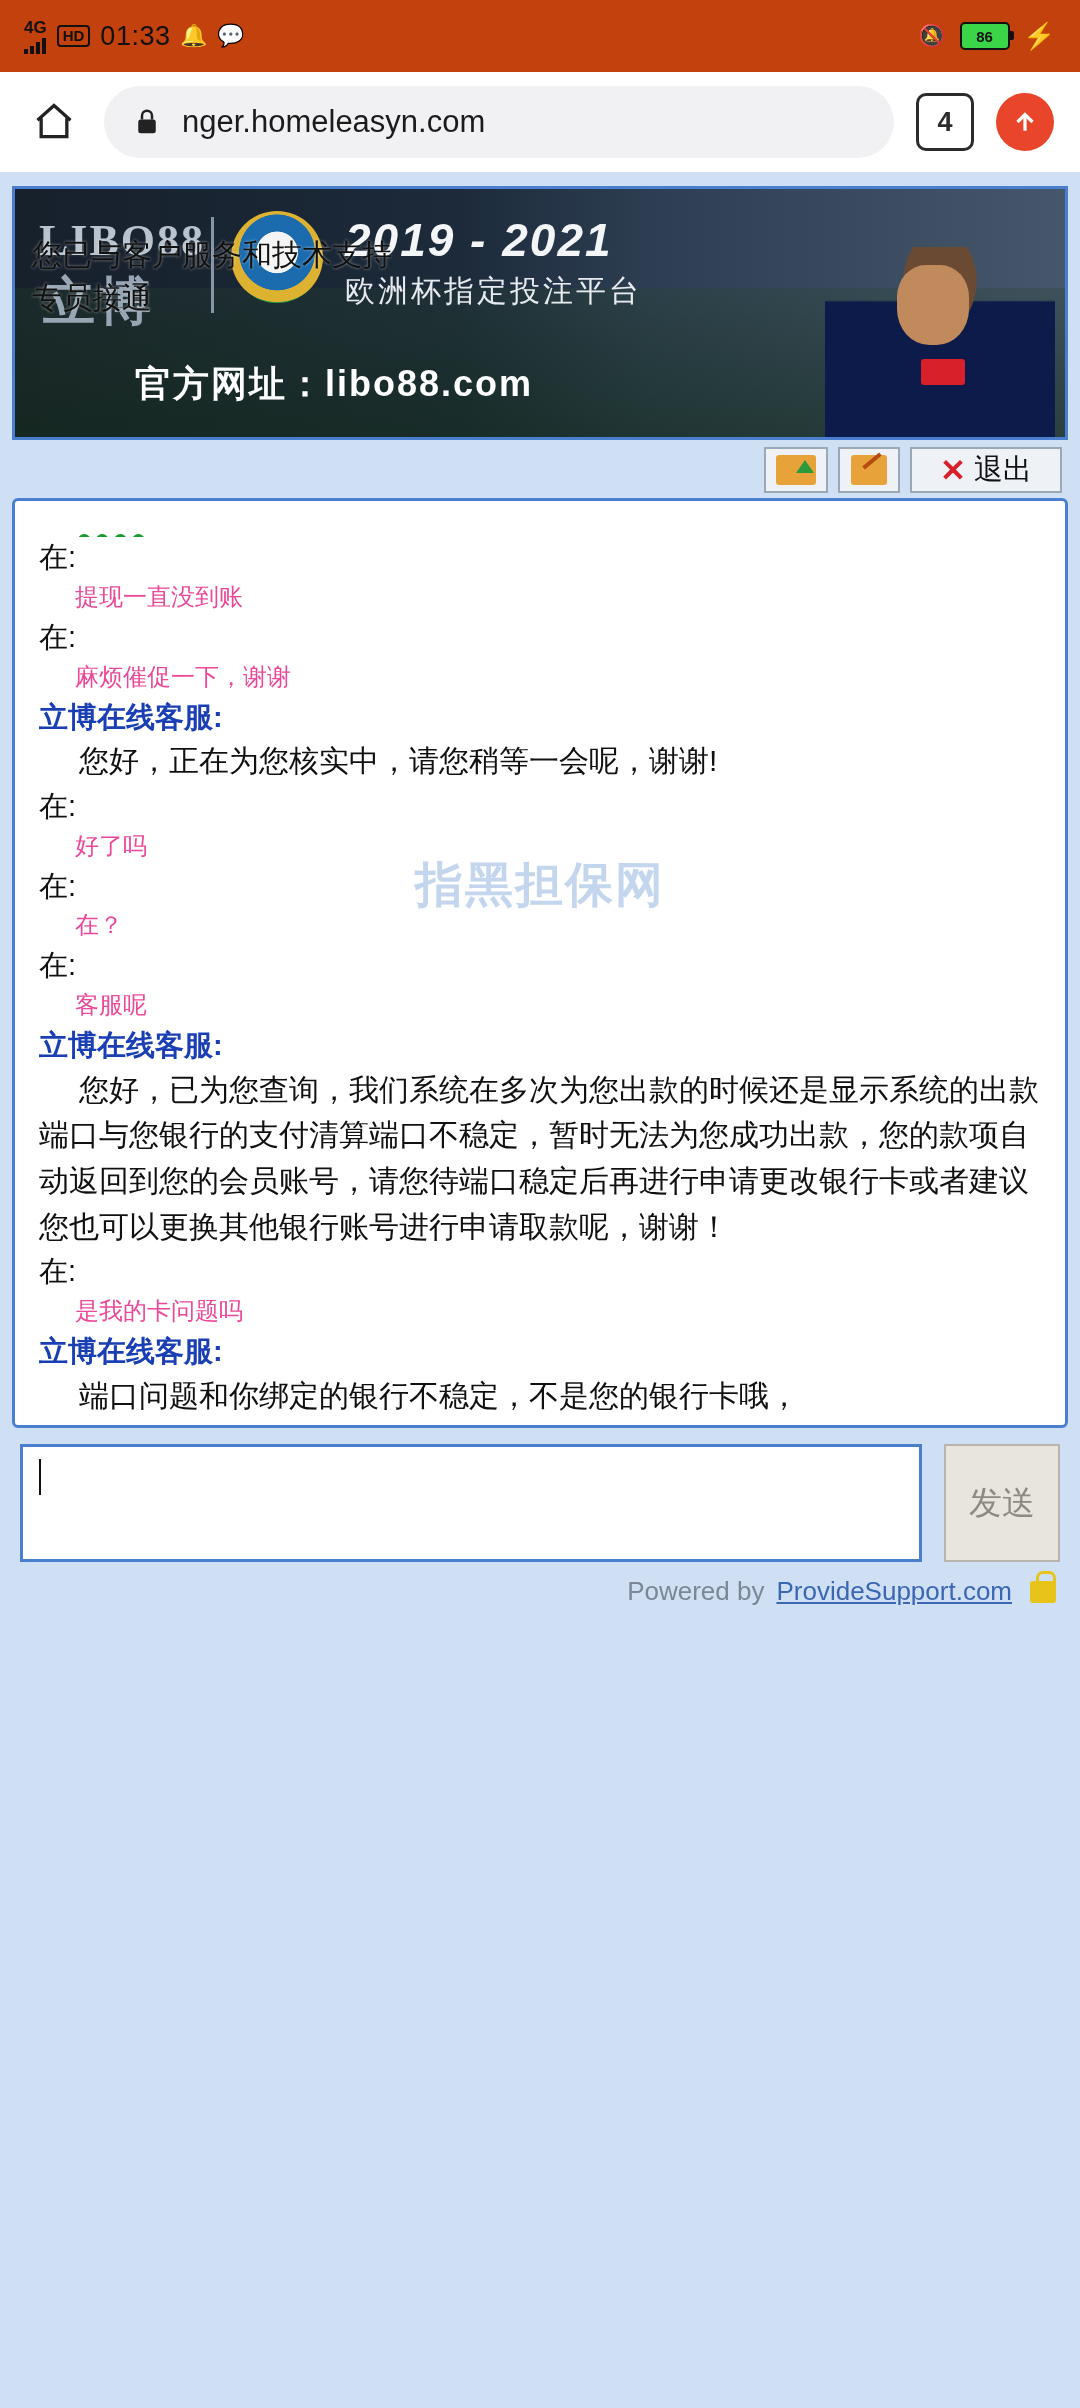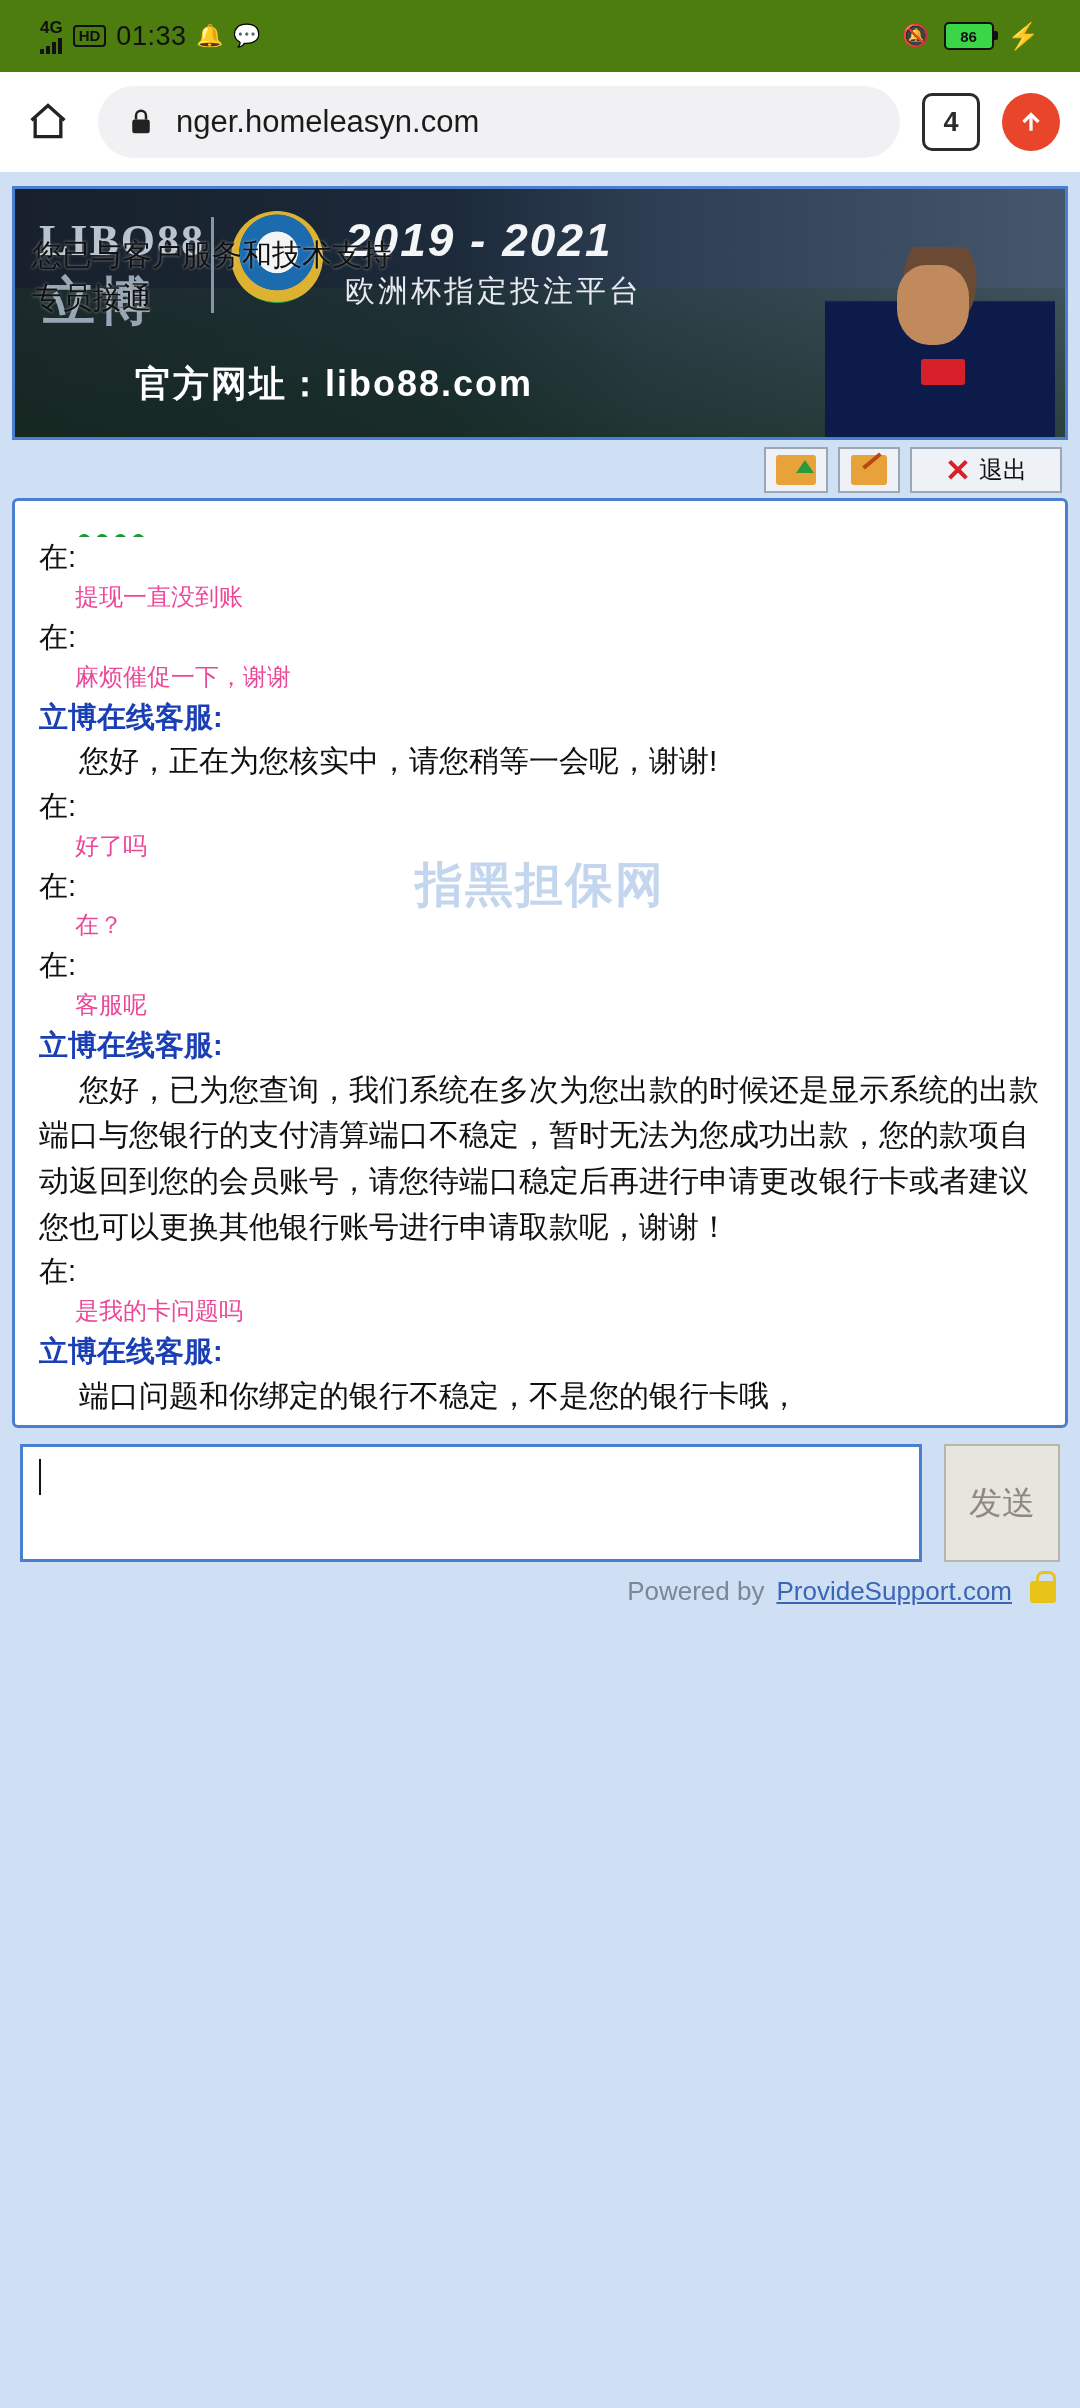--- a/index.html
+++ b/index.html
@@ -18,10 +18,10 @@
   
   .statusbar {
     height: 72px;
-    background: #4d7c0f;
-    display: flex;
-    align-items: center;
-    padding: 0 40px;
+    background: #c2410c;
+    display: flex;
+    align-items: center;
+    padding: 0 24px;
     box-sizing: border-box;
     color: #111;
   }

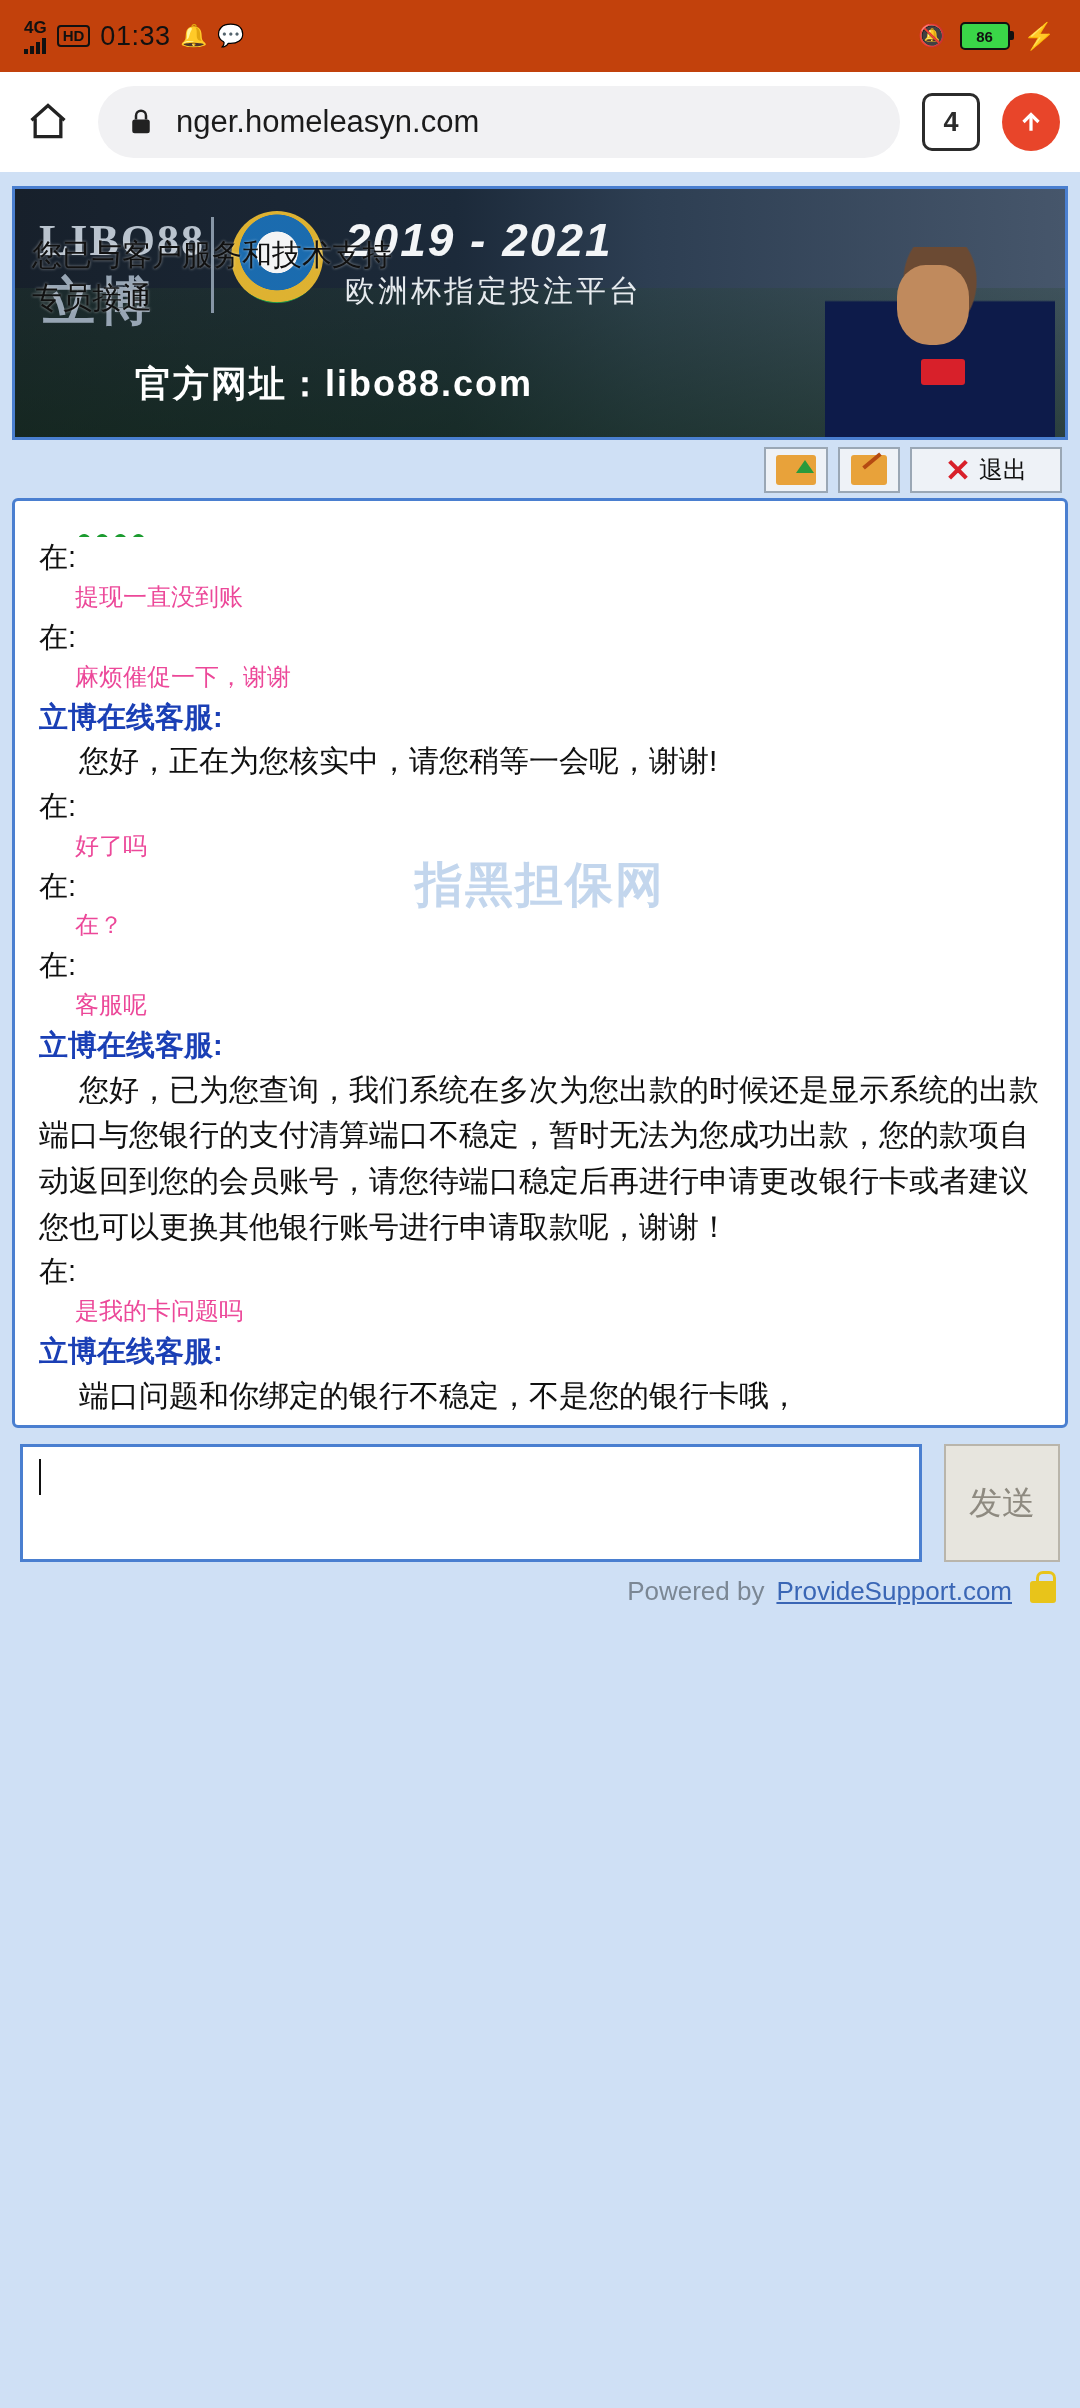--- a/index.html
+++ b/index.html
@@ -88,7 +88,7 @@
     background: #ffffff;
     display: flex;
     align-items: center;
-    padding: 0 20px;
+    padding: 0 26px;
     box-sizing: border-box;
     gap: 22px;
   }

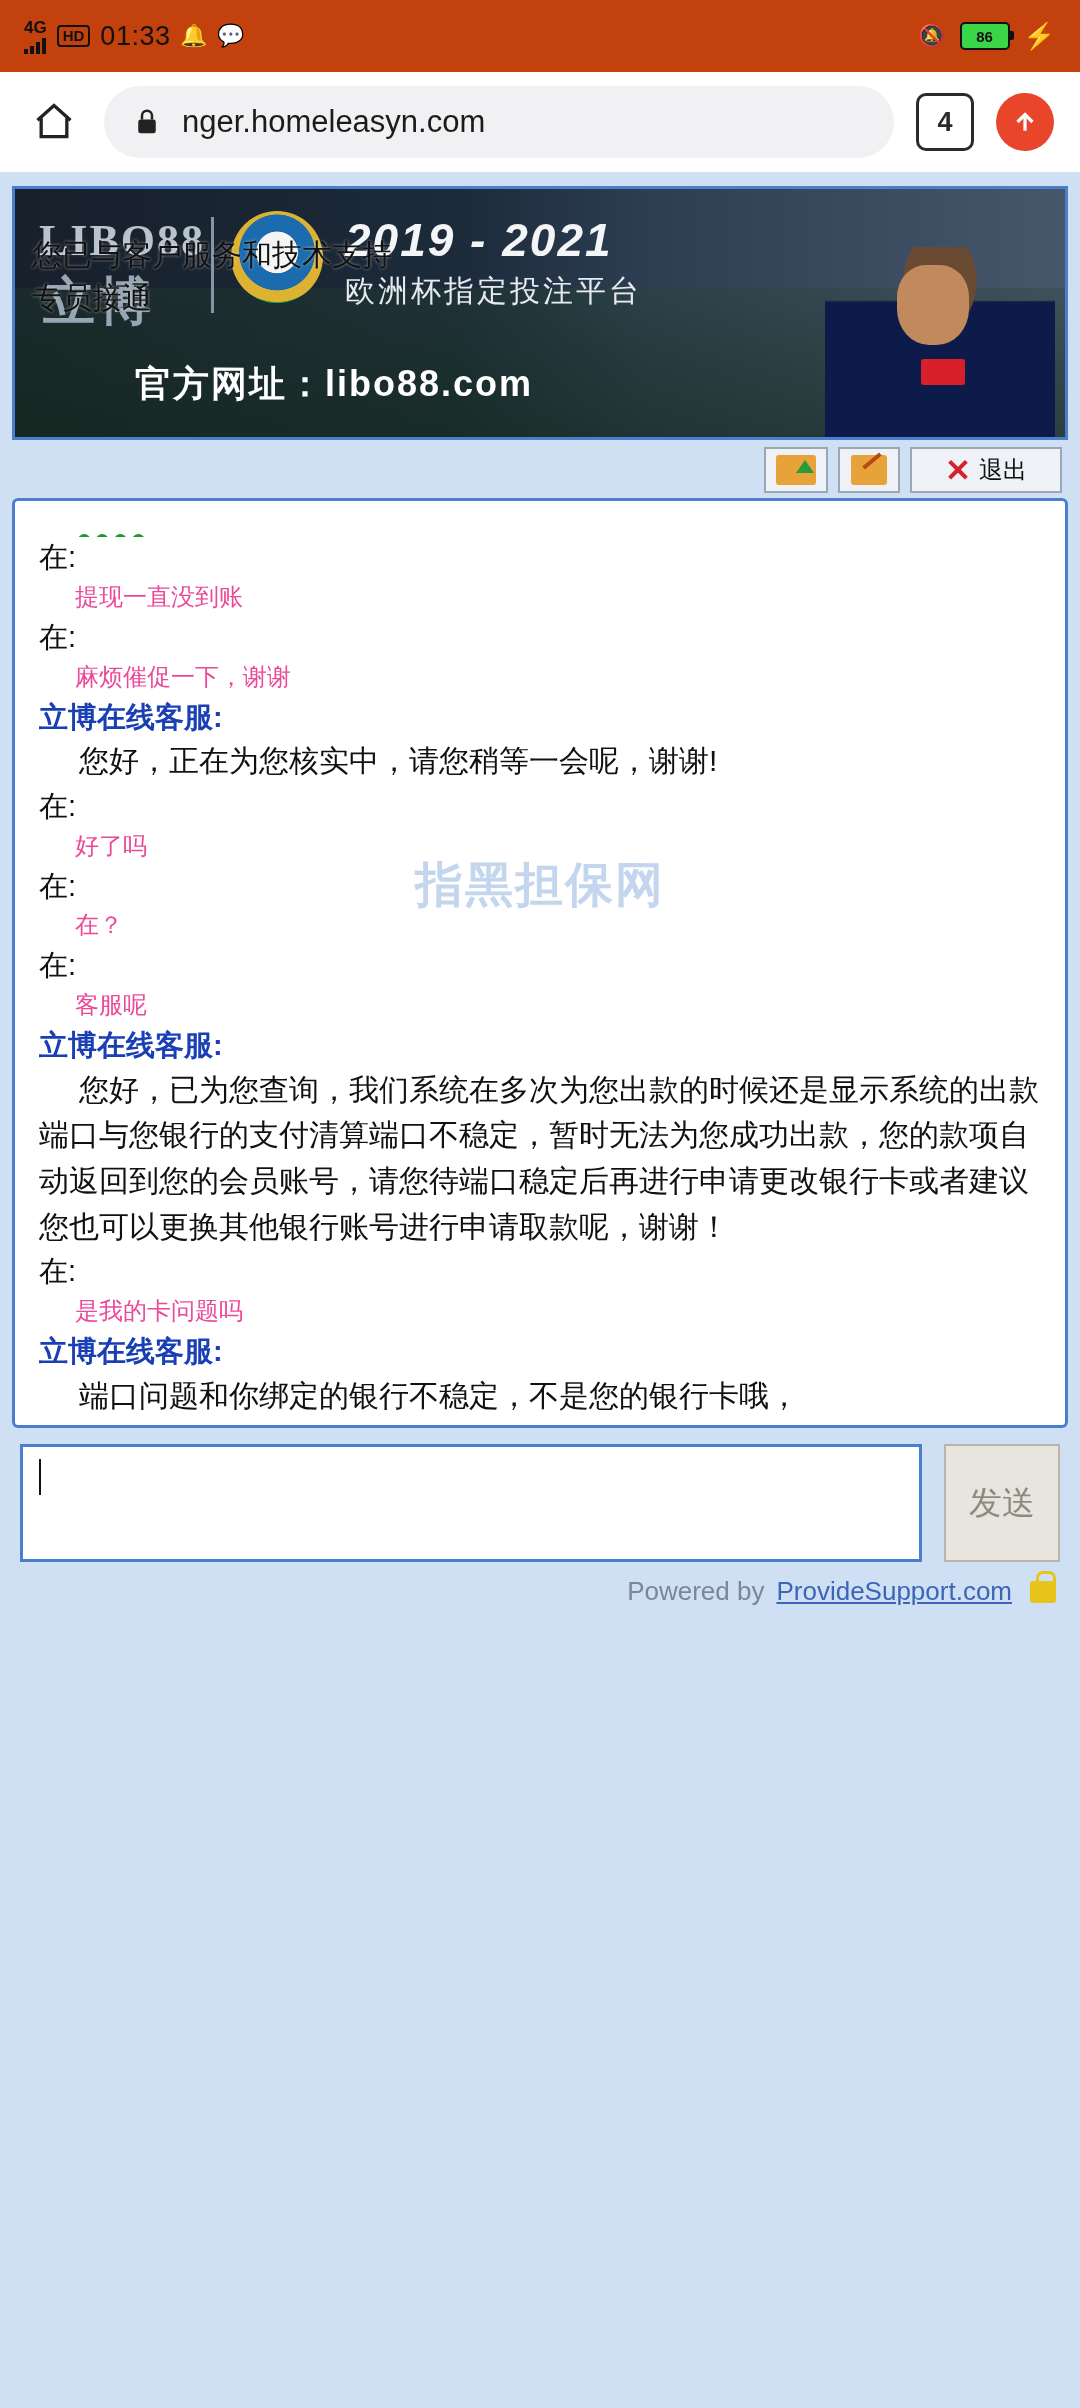--- a/index.html
+++ b/index.html
@@ -262,7 +262,7 @@
     box-sizing: border-box;
   }
   .tb-btn.wide { min-width: 152px; }
-  .tb-label { font-size: 24px; color: #111; }
+  .tb-label { font-size: 29px; color: #111; }
   .x-mark { color: #d8202a; font-size: 31px; font-weight: bold; }
   .folder-ico {
     width: 40px; height: 30px;

